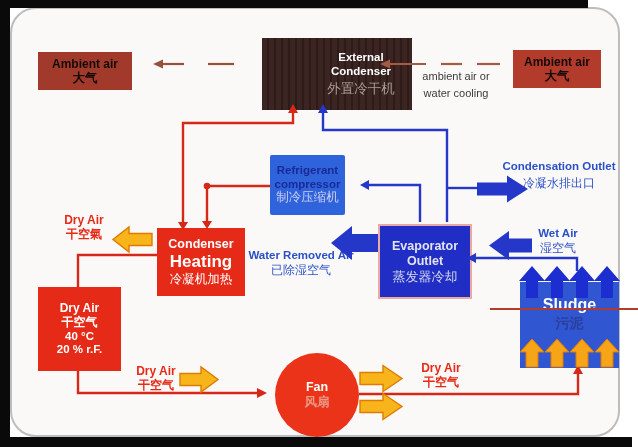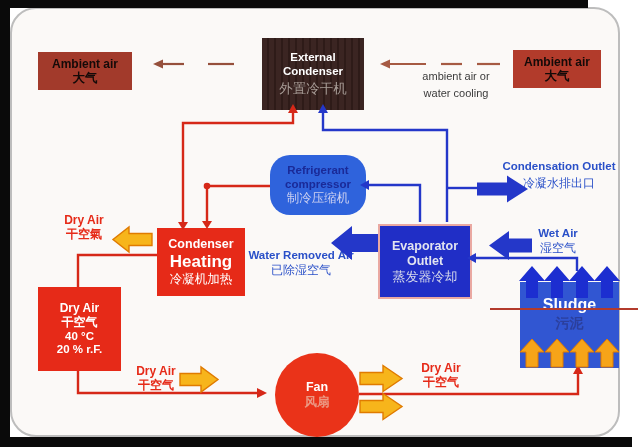--- a/index.html
+++ b/index.html
@@ -32,7 +32,7 @@
   </div>
 
   <div class="abs box" style="left:262px;top:38px;width:102px;height:72px;color:#fff;
-       background:repeating-linear-gradient(90deg,#3b2522 0 5px,#2e1b18 5px 7px);">
+       background:repeating-linear-gradient(90deg,#3b2522 0 5px,#2e1b18 5px 7px);padding-left:48px;">
     <div class="b nw" style="font-size:11.5px;">External</div>
     <div class="b nw" style="font-size:11.5px;">Condenser</div>
     <div class="nw" style="font-size:13.5px;color:#a89d97;margin-top:2px;">外置冷干机</div>

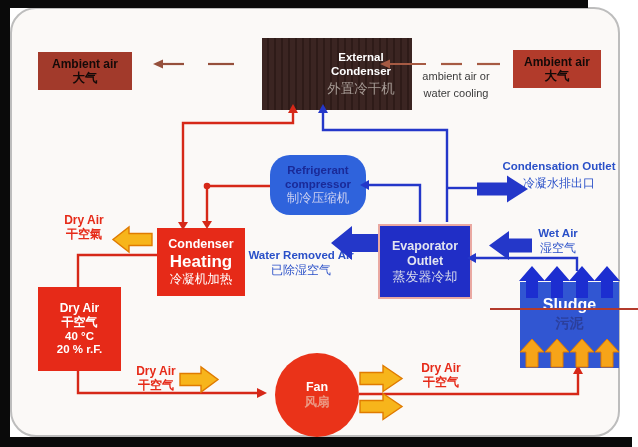--- a/index.html
+++ b/index.html
@@ -43,7 +43,7 @@
     <div class="b nw" style="font-size:12.5px;">大气</div>
   </div>
 
-  <div class="abs box" style="left:270px;top:155px;width:96px;height:60px;background:#2f63dc;border-radius:20px;">
+  <div class="abs box" style="left:270px;top:155px;width:75px;height:60px;background:#2f63dc;border-radius:2px;">
     <div class="b nw" style="font-size:11.5px;color:#1a2a98;">Refrigerant</div>
     <div class="b nw" style="font-size:11.5px;color:#1a2a98;">compressor</div>
     <div class="nw" style="font-size:12.5px;color:#ccd0f0;">制冷压缩机</div>

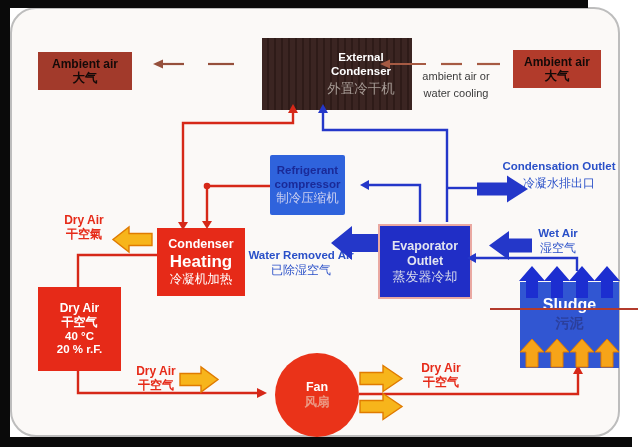--- a/index.html
+++ b/index.html
@@ -46,7 +46,7 @@
   <div class="abs box" style="left:270px;top:155px;width:75px;height:60px;background:#2f63dc;border-radius:2px;">
     <div class="b nw" style="font-size:11.5px;color:#1a2a98;">Refrigerant</div>
     <div class="b nw" style="font-size:11.5px;color:#1a2a98;">compressor</div>
-    <div class="nw" style="font-size:12.5px;color:#ccd0f0;">制冷压缩机</div>
+    <div class="nw" style="font-size:12.5px;color:#ccd0f0;font-family:Liberation Mono, monospace;">制冷压缩机</div>
   </div>
 
   <div class="abs box" style="left:157px;top:228px;width:88px;height:68px;background:#e62a18;color:#fff;">

